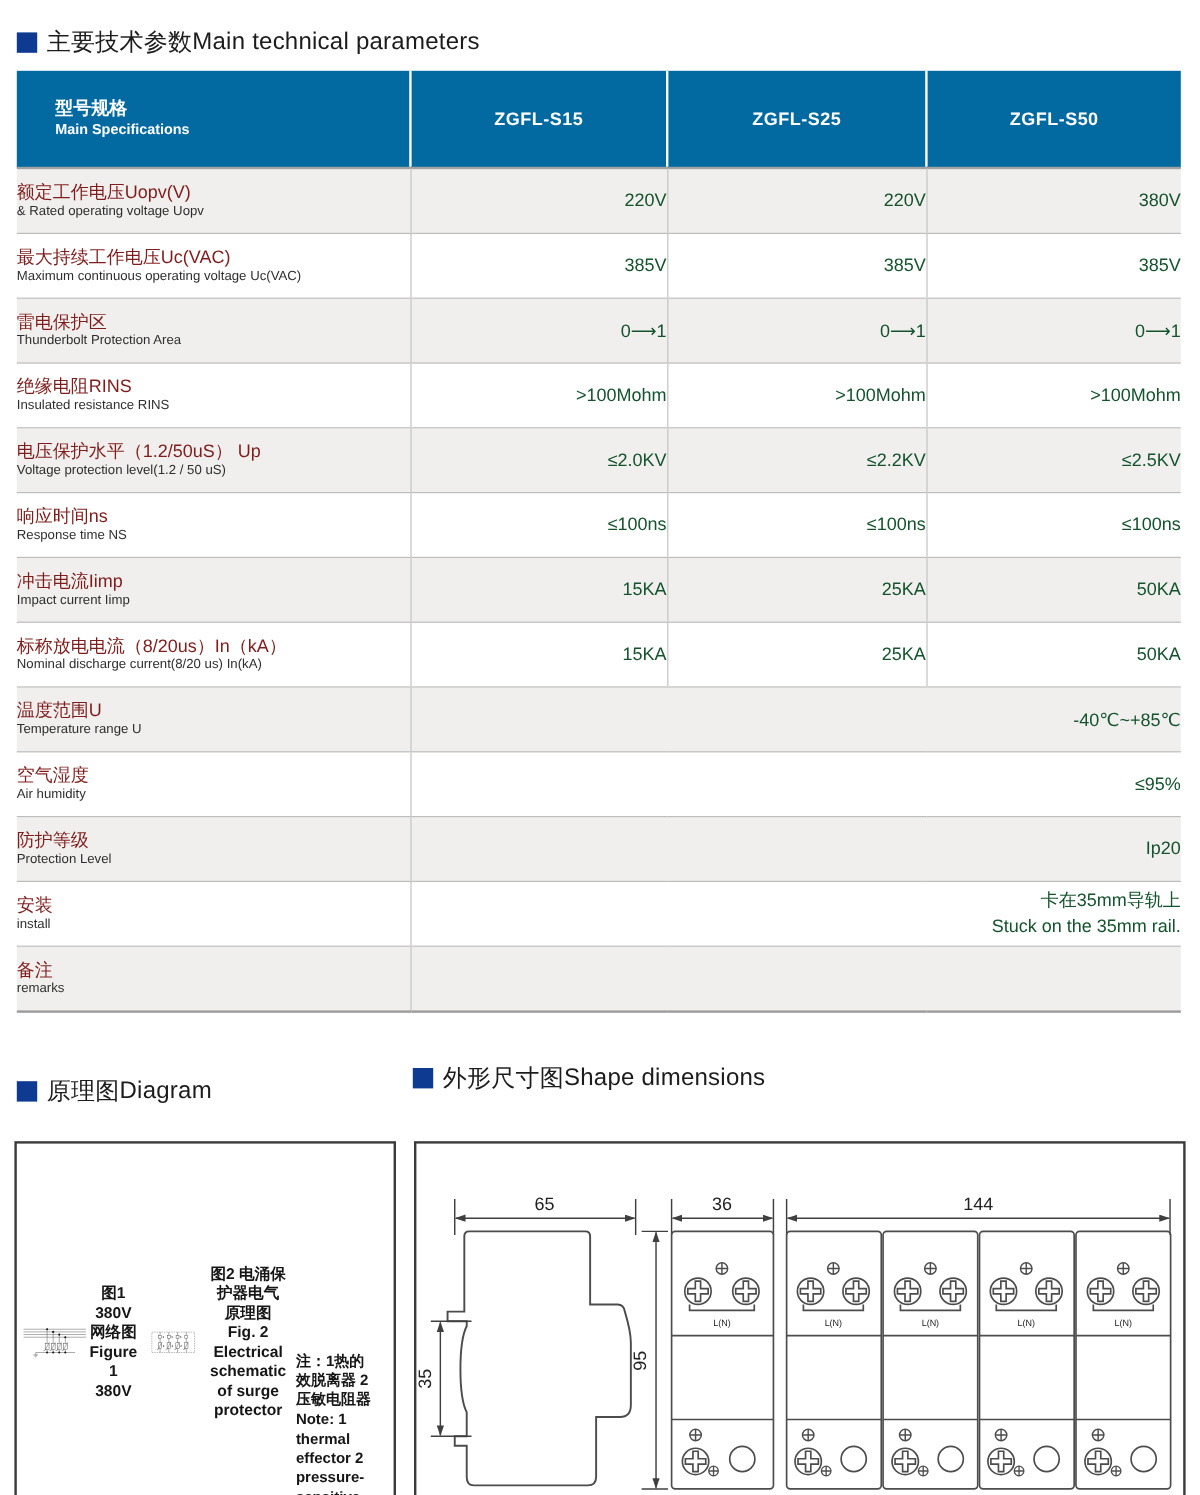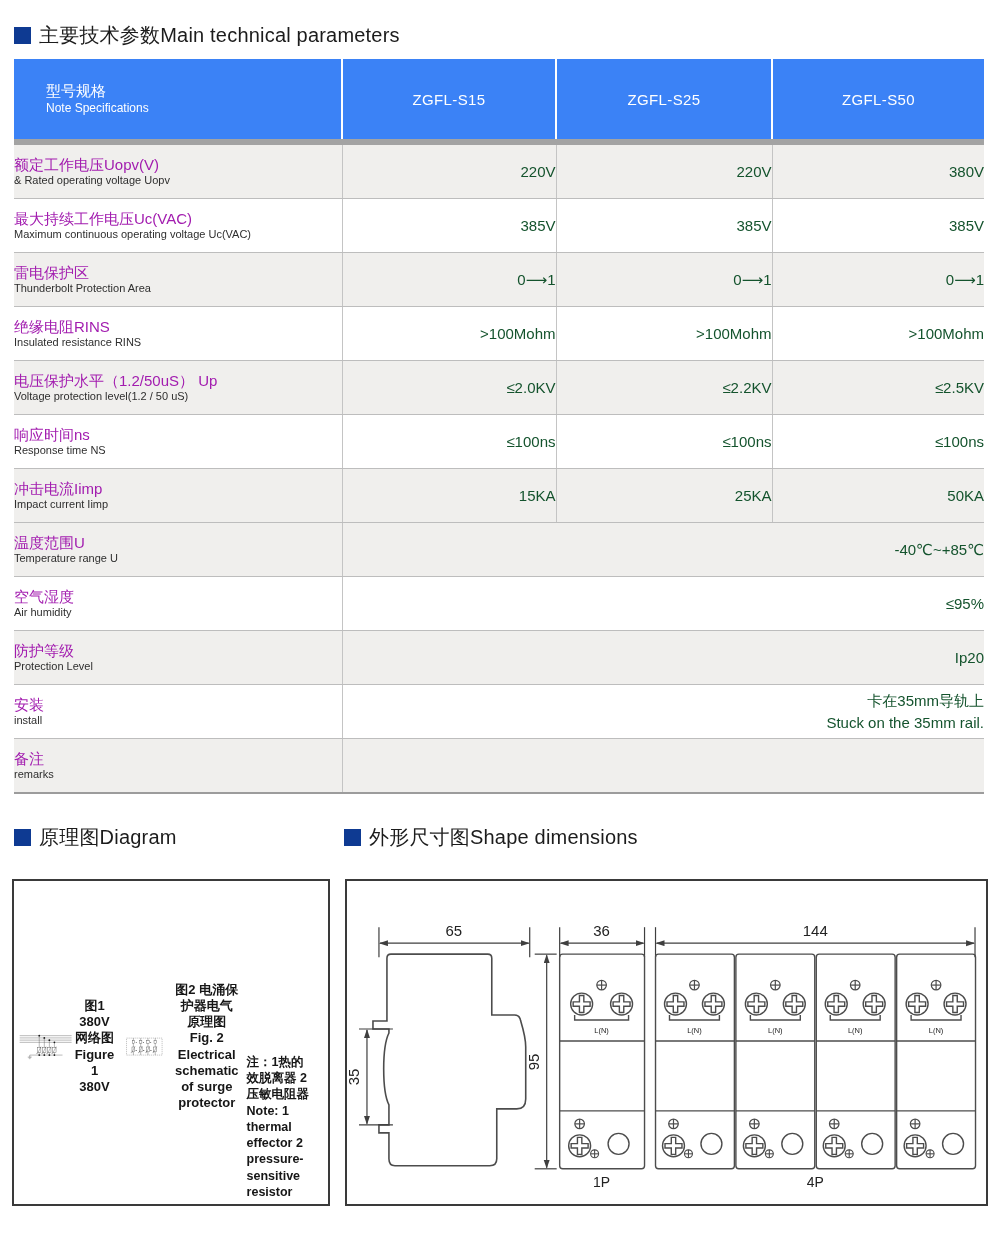--- a/index.html
+++ b/index.html
@@ -14,7 +14,7 @@
   
   table.spec{width:970px;margin:10px 0 0 14px;border-collapse:collapse;table-layout:fixed;}
   table.spec th,table.spec td{padding:0;vertical-align:middle;}
-  thead th{background:#3b82f6;color:#fff;height:80px;font-weight:400;border-bottom:6px solid #a3a3a3;}
+  thead th{background:#0369a1;color:#fff;height:80px;font-weight:700;border-bottom:2px solid #a3a3a3;}
   thead th.model{border-left:2px solid #fff;font-size:15px;letter-spacing:.4px;}
   thead th.lbl{text-align:left;padding-left:32px;}
   thead .zh{font-size:15px;line-height:1.25;}

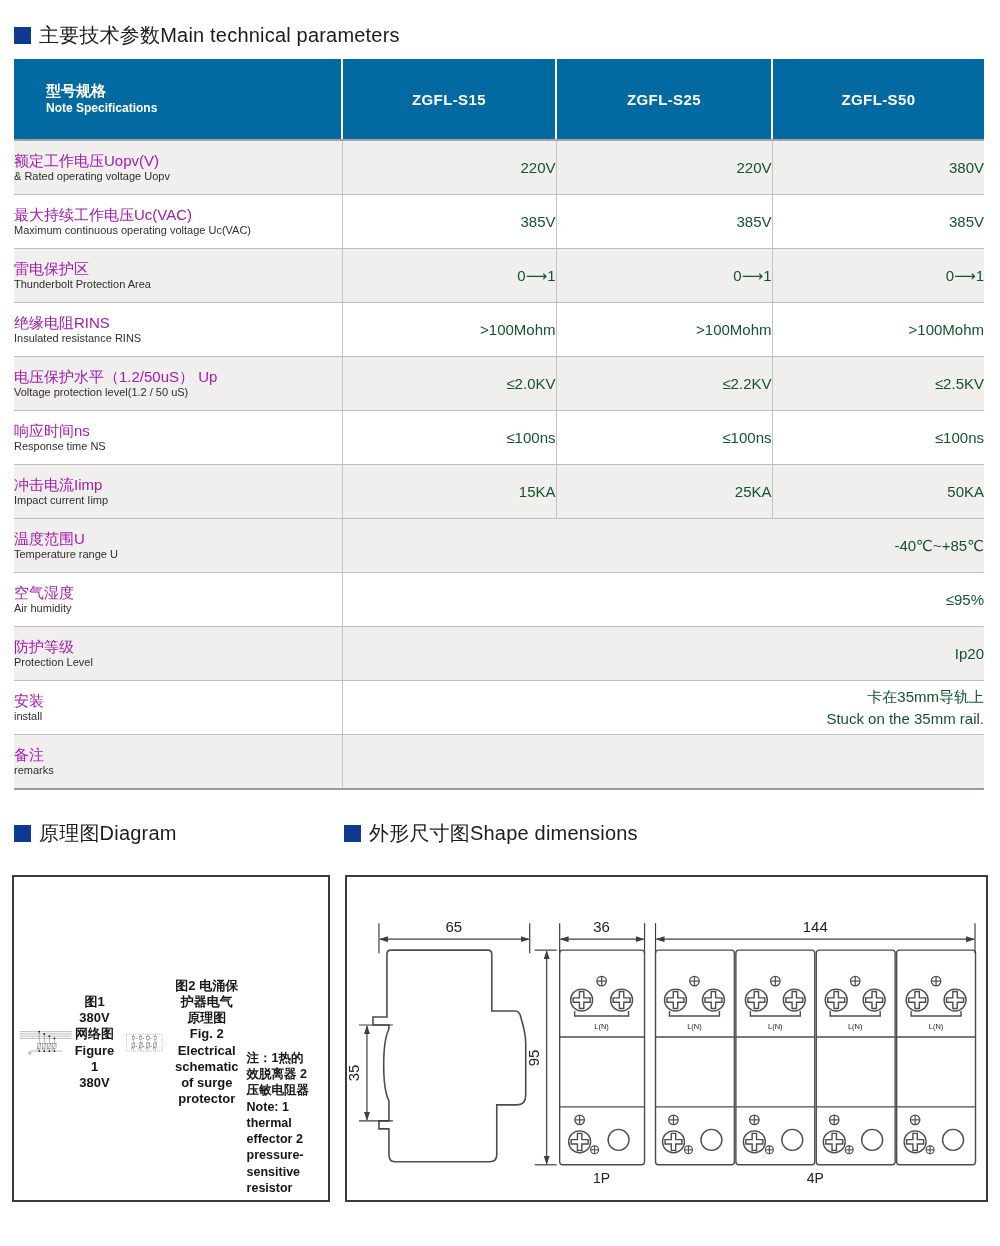--- a/index.html
+++ b/index.html
@@ -61,7 +61,7 @@
       <tr>
         <th class="lbl">
           <div class="zh">型号规格</div>
-          <div class="en">Note Specifications</div>
+          <div class="en">Main Specifications</div>
         </th>
         <th class="model">ZGFL-S15</th>
         <th class="model">ZGFL-S25</th>

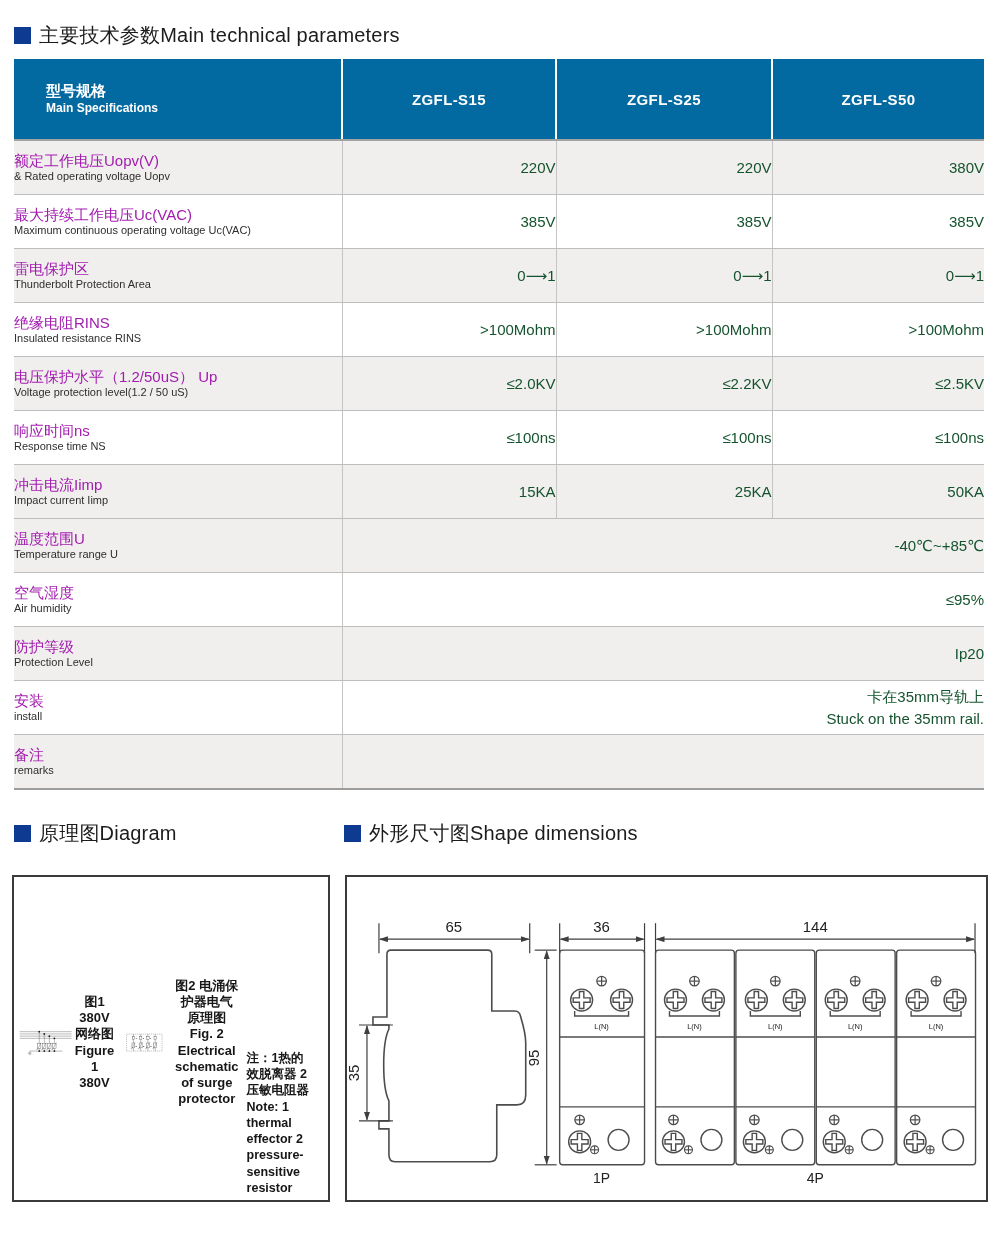--- a/index.html
+++ b/index.html
@@ -23,7 +23,7 @@
   tbody tr.gray td{background:#f0efed;}
   tbody tr:last-child td{border-bottom:2px solid #9c9c9c;}
   td.lbl{text-align:left;padding-left:32px;}
-  td.lbl .zh{font-size:15px;color:#a21caf;line-height:1.2;}
+  td.lbl .zh{font-size:15px;color:#7f1d1d;line-height:1.2;}
   td.lbl .en{font-size:11px;color:#2e2e2e;line-height:1.2;}
   td.val{border-left:1px solid #c4c4c4;text-align:right;font-size:15px;color:#14532d;}
   td.val .l2{line-height:1.45;}

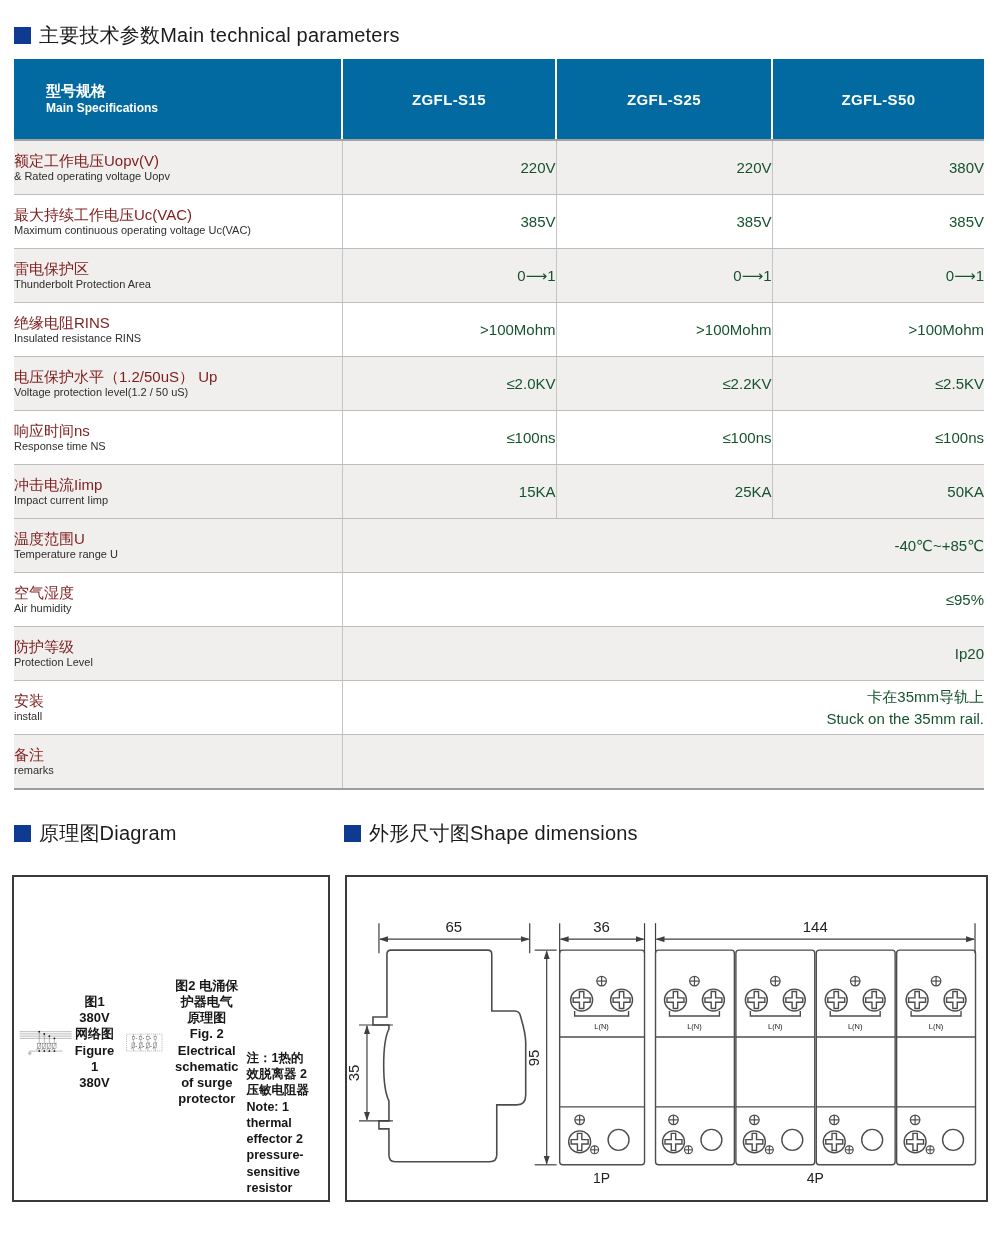--- a/index.html
+++ b/index.html
@@ -132,6 +132,15 @@
         <td class="val">25KA</td>
         <td class="val">50KA</td>
       </tr>
+      <tr>
+        <td class="lbl">
+            <div class="zh">标称放电电流（8/20us）In（kA）</div>
+            <div class="en">Nominal discharge current(8/20 us) In(kA)</div>
+          </td>
+        <td class="val">15KA</td>
+        <td class="val">25KA</td>
+        <td class="val">50KA</td>
+      </tr>
       <tr class="gray">
         <td class="lbl">
             <div class="zh">温度范围U</div>

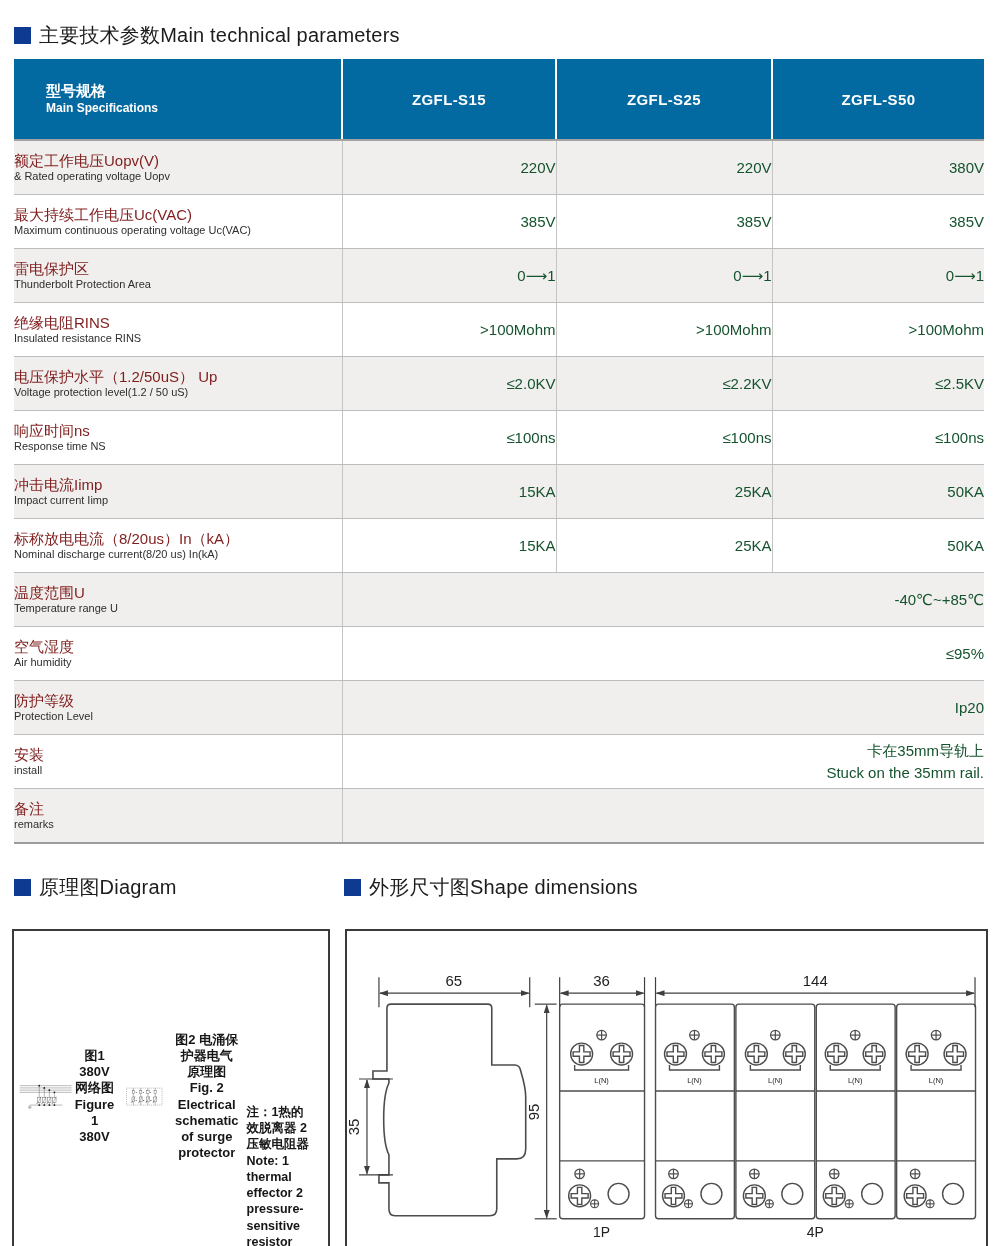--- a/index.html
+++ b/index.html
@@ -10,7 +10,7 @@
   .bullet{width:17px;height:17px;background:#0e3a92;margin-right:8px;flex:0 0 auto;}
   .title-row1{padding:22px 0 0 14px;}
   .title-row2{display:flex;margin:30px 0 0 14px;}
-  .title-row2 .t-left{width:330px;}
+  .title-row2 .t-left{width:330px;margin-top:22px;}
   
   table.spec{width:970px;margin:10px 0 0 14px;border-collapse:collapse;table-layout:fixed;}
   table.spec th,table.spec td{padding:0;vertical-align:middle;}

